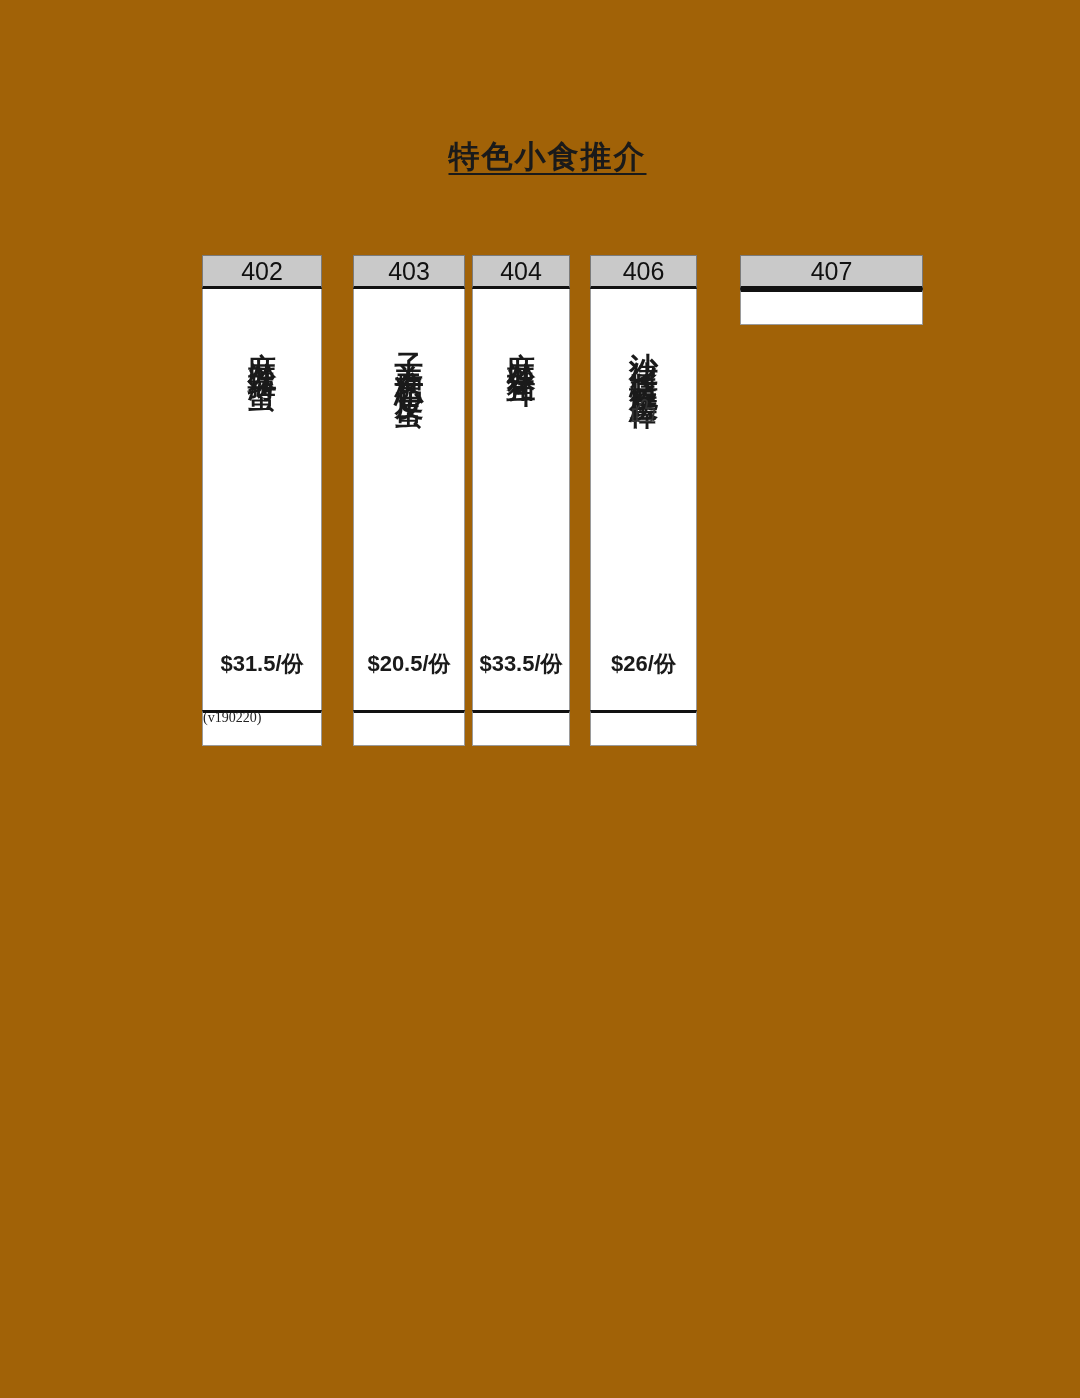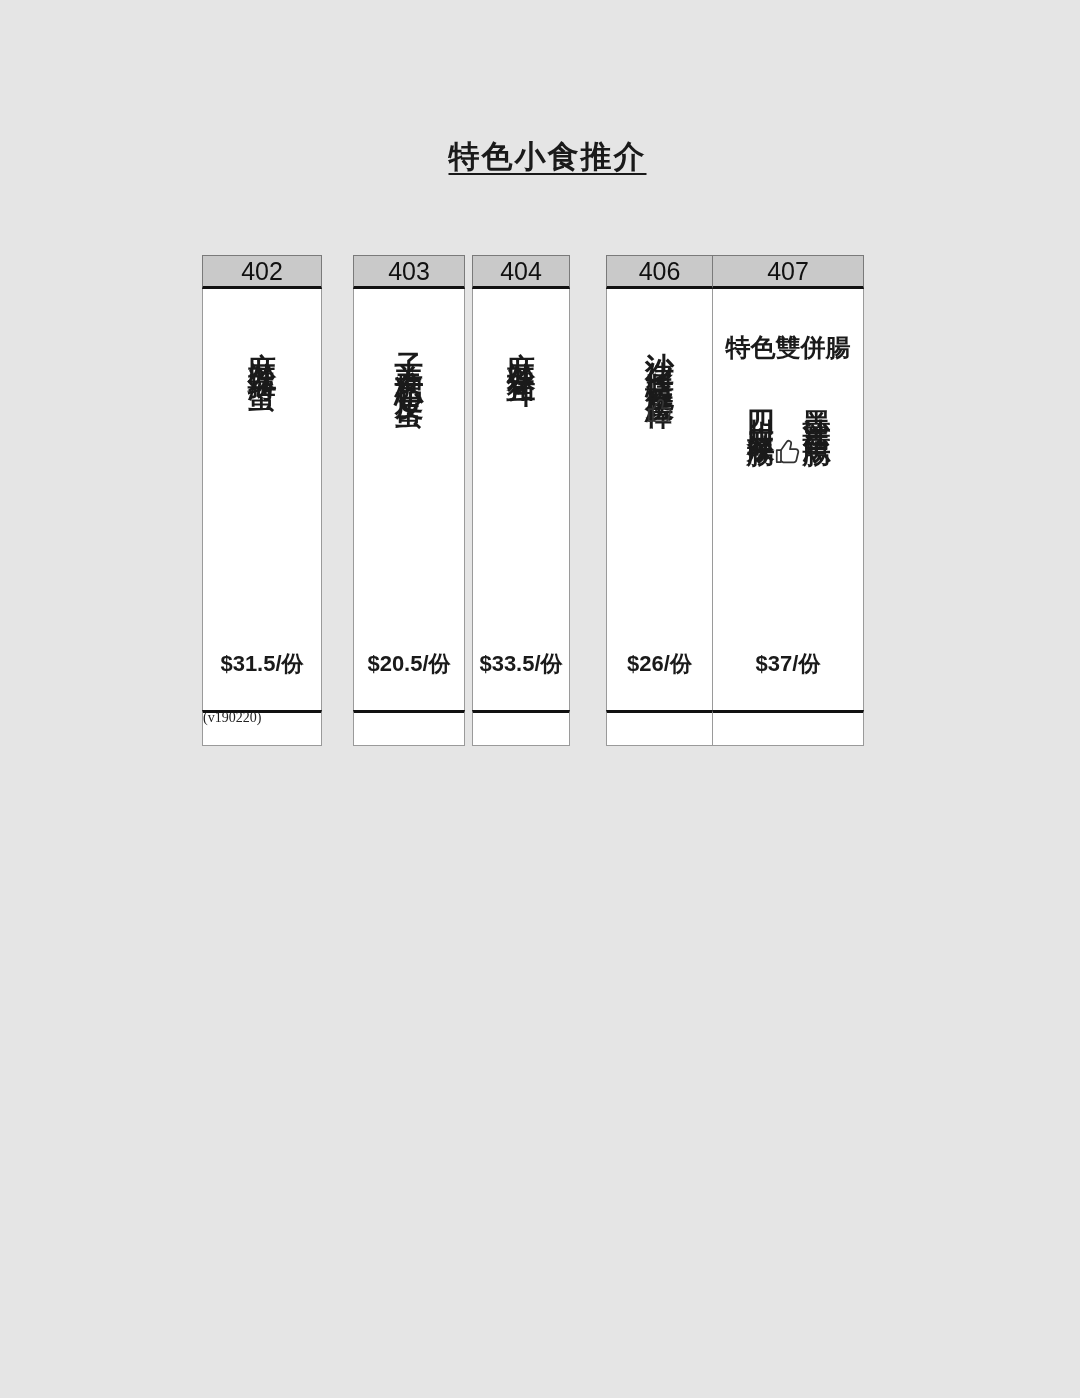--- a/index.html
+++ b/index.html
@@ -13,7 +13,7 @@
   .page {
     position: absolute; left: 0; top: 0;
     width: 1080px; height: 1398px;
-    background: #e5e5e5;
+    background: #a16207;
   }
   .title {
     position: absolute;

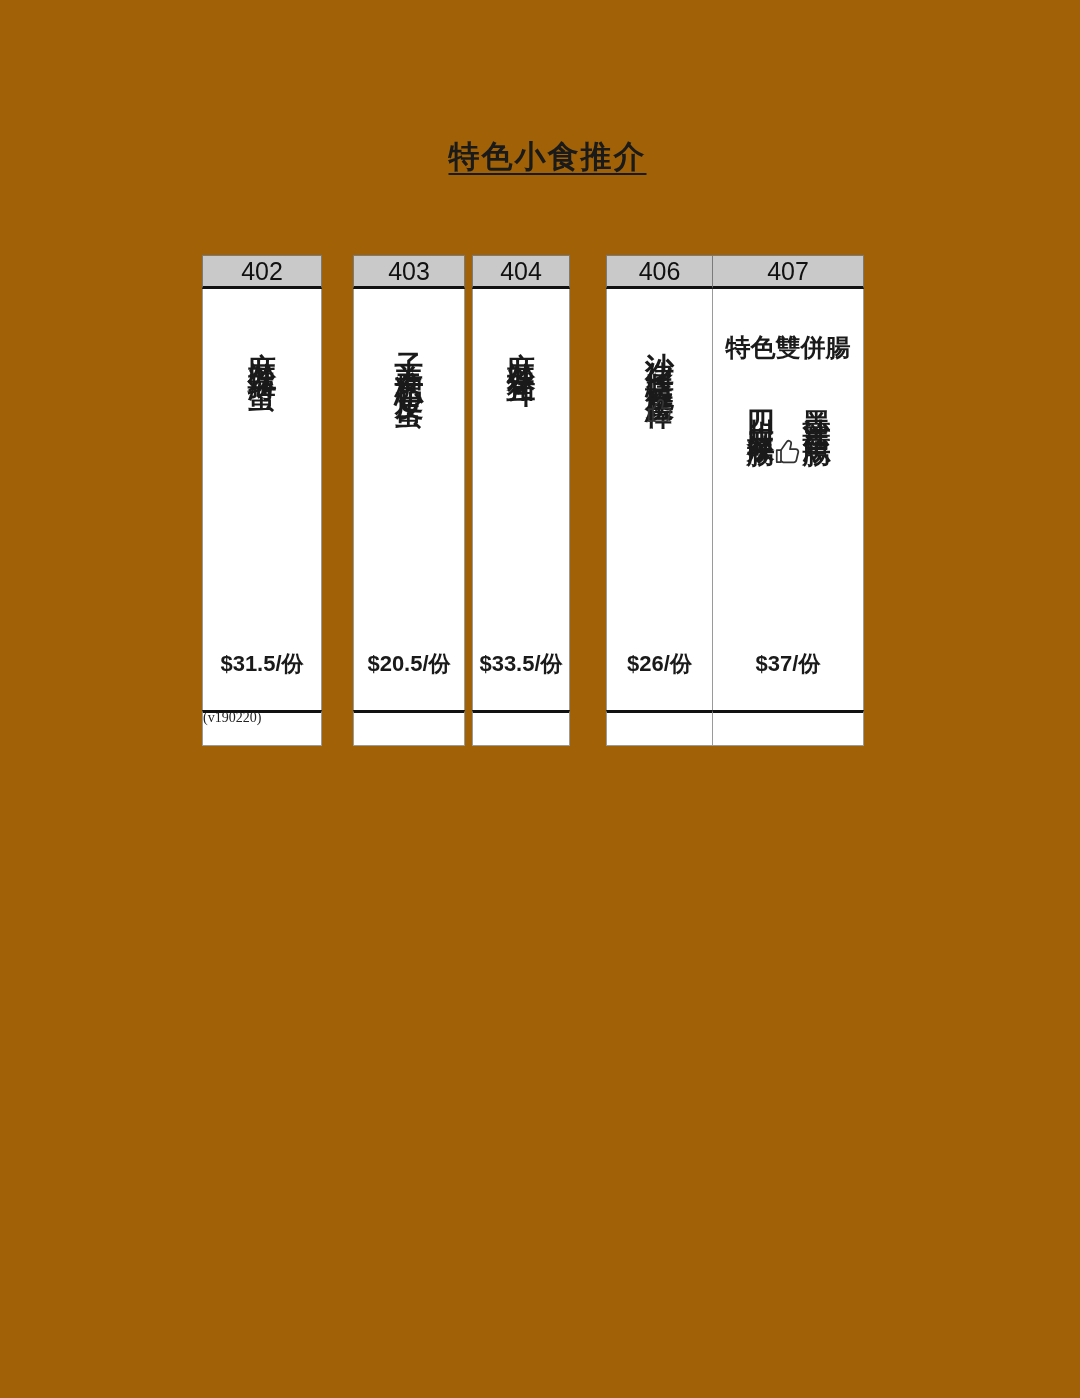--- a/index.html
+++ b/index.html
@@ -32,7 +32,7 @@
   .card-0 { left: 202px; width: 120px; }
   .card-1 { left: 353px; width: 112px; }
   .card-2 { left: 472px; width: 98px; }
-  .card-3 { left: 606px; width: 107px; }
+  .card-3 { left: 590px; width: 107px; }
   .card-4 { left: 712px; width: 152px; }
   .card-header {
     height: 34px;

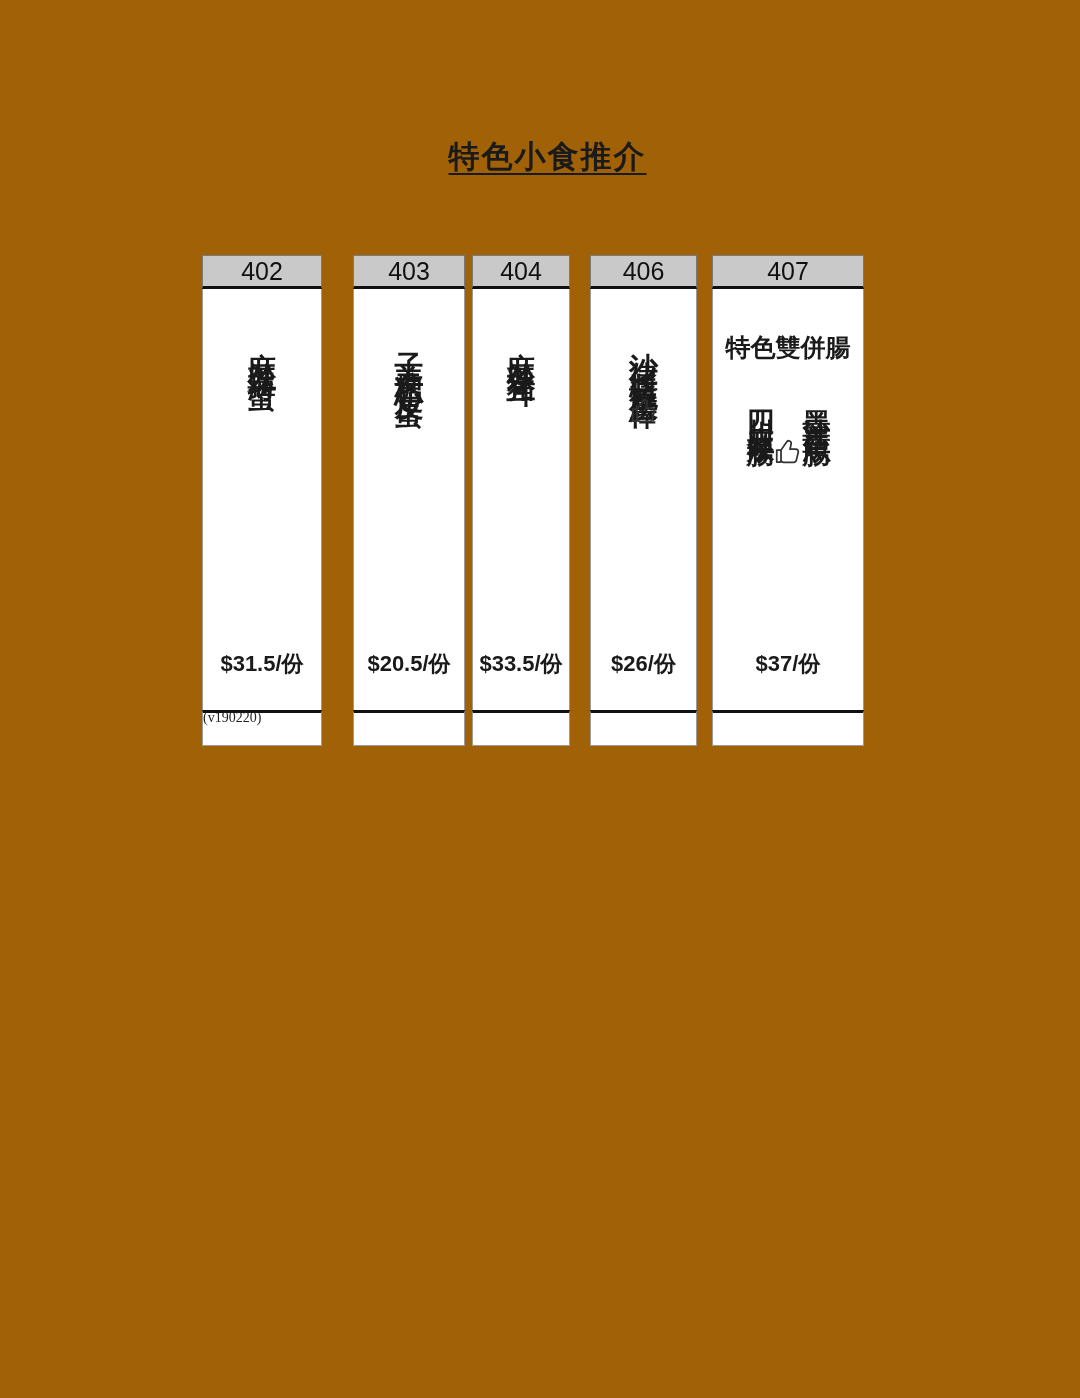--- a/index.html
+++ b/index.html
@@ -33,7 +33,7 @@
   .card-1 { left: 353px; width: 112px; }
   .card-2 { left: 472px; width: 98px; }
   .card-3 { left: 590px; width: 107px; }
-  .card-4 { left: 712px; width: 152px; }
+  .card-4 { left: 740px; width: 183px; }
   .card-header {
     height: 34px;
     background: #c9c9c9;

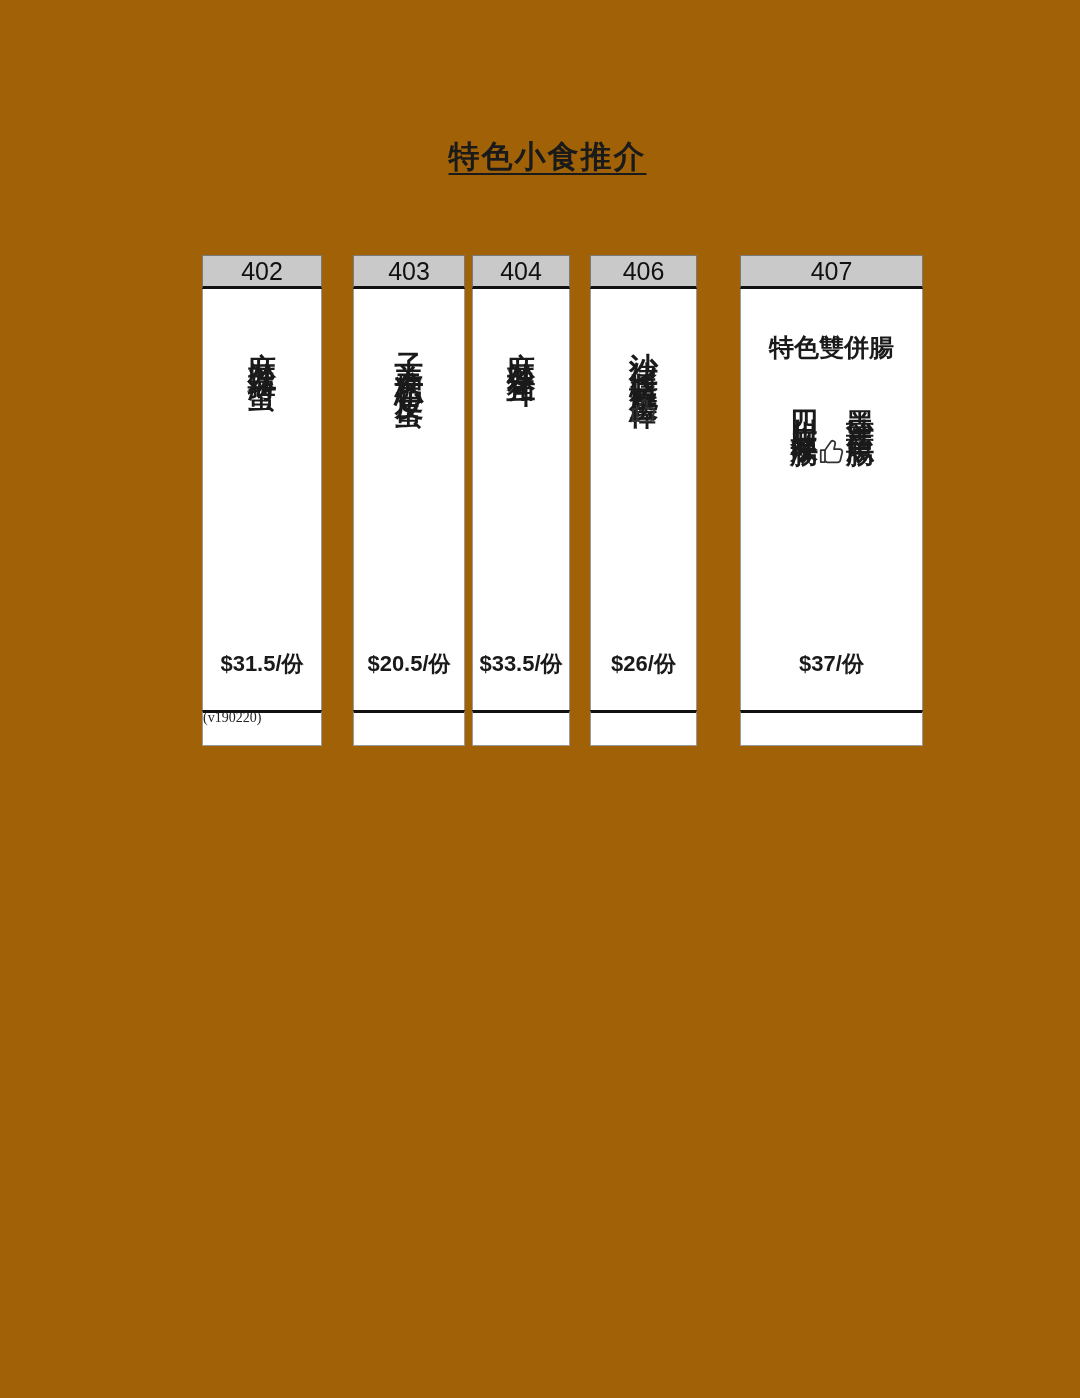--- a/index.html
+++ b/index.html
@@ -169,18 +169,6 @@
     <div class="card-header">
       <span>407</span>
     </div>
-    <div class="card-body">
-      <div class="hname">特色雙併腸</div>
-      <div class="dual-cols">
-        <div class="vname-sub">四川麻辣腸</div>
-        <div class="vname-sub">墨汁墨魚腸</div>
-      </div>
-      <svg class="thumb" viewBox="0 0 24 24" fill="none" stroke="#333333" stroke-width="1.4" stroke-linejoin="round" stroke-linecap="round">
-        <path d="M3 10.5h3.4v9.5H3z"></path>
-        <path d="M6.4 19.2l1.6 1h8.6c1 0 1.9-.7 2.1-1.7l1.5-6.3c.3-1.3-.7-2.5-2-2.5h-4.6l.9-4.1c.2-1-.3-2-1.2-2.4-.9-.4-1.9 0-2.4.8l-4.5 6.5"></path>
-      </svg>
-      <div class="price">$37/份</div>
-    </div>
     <div class="card-footer"></div>
   </div>
 

